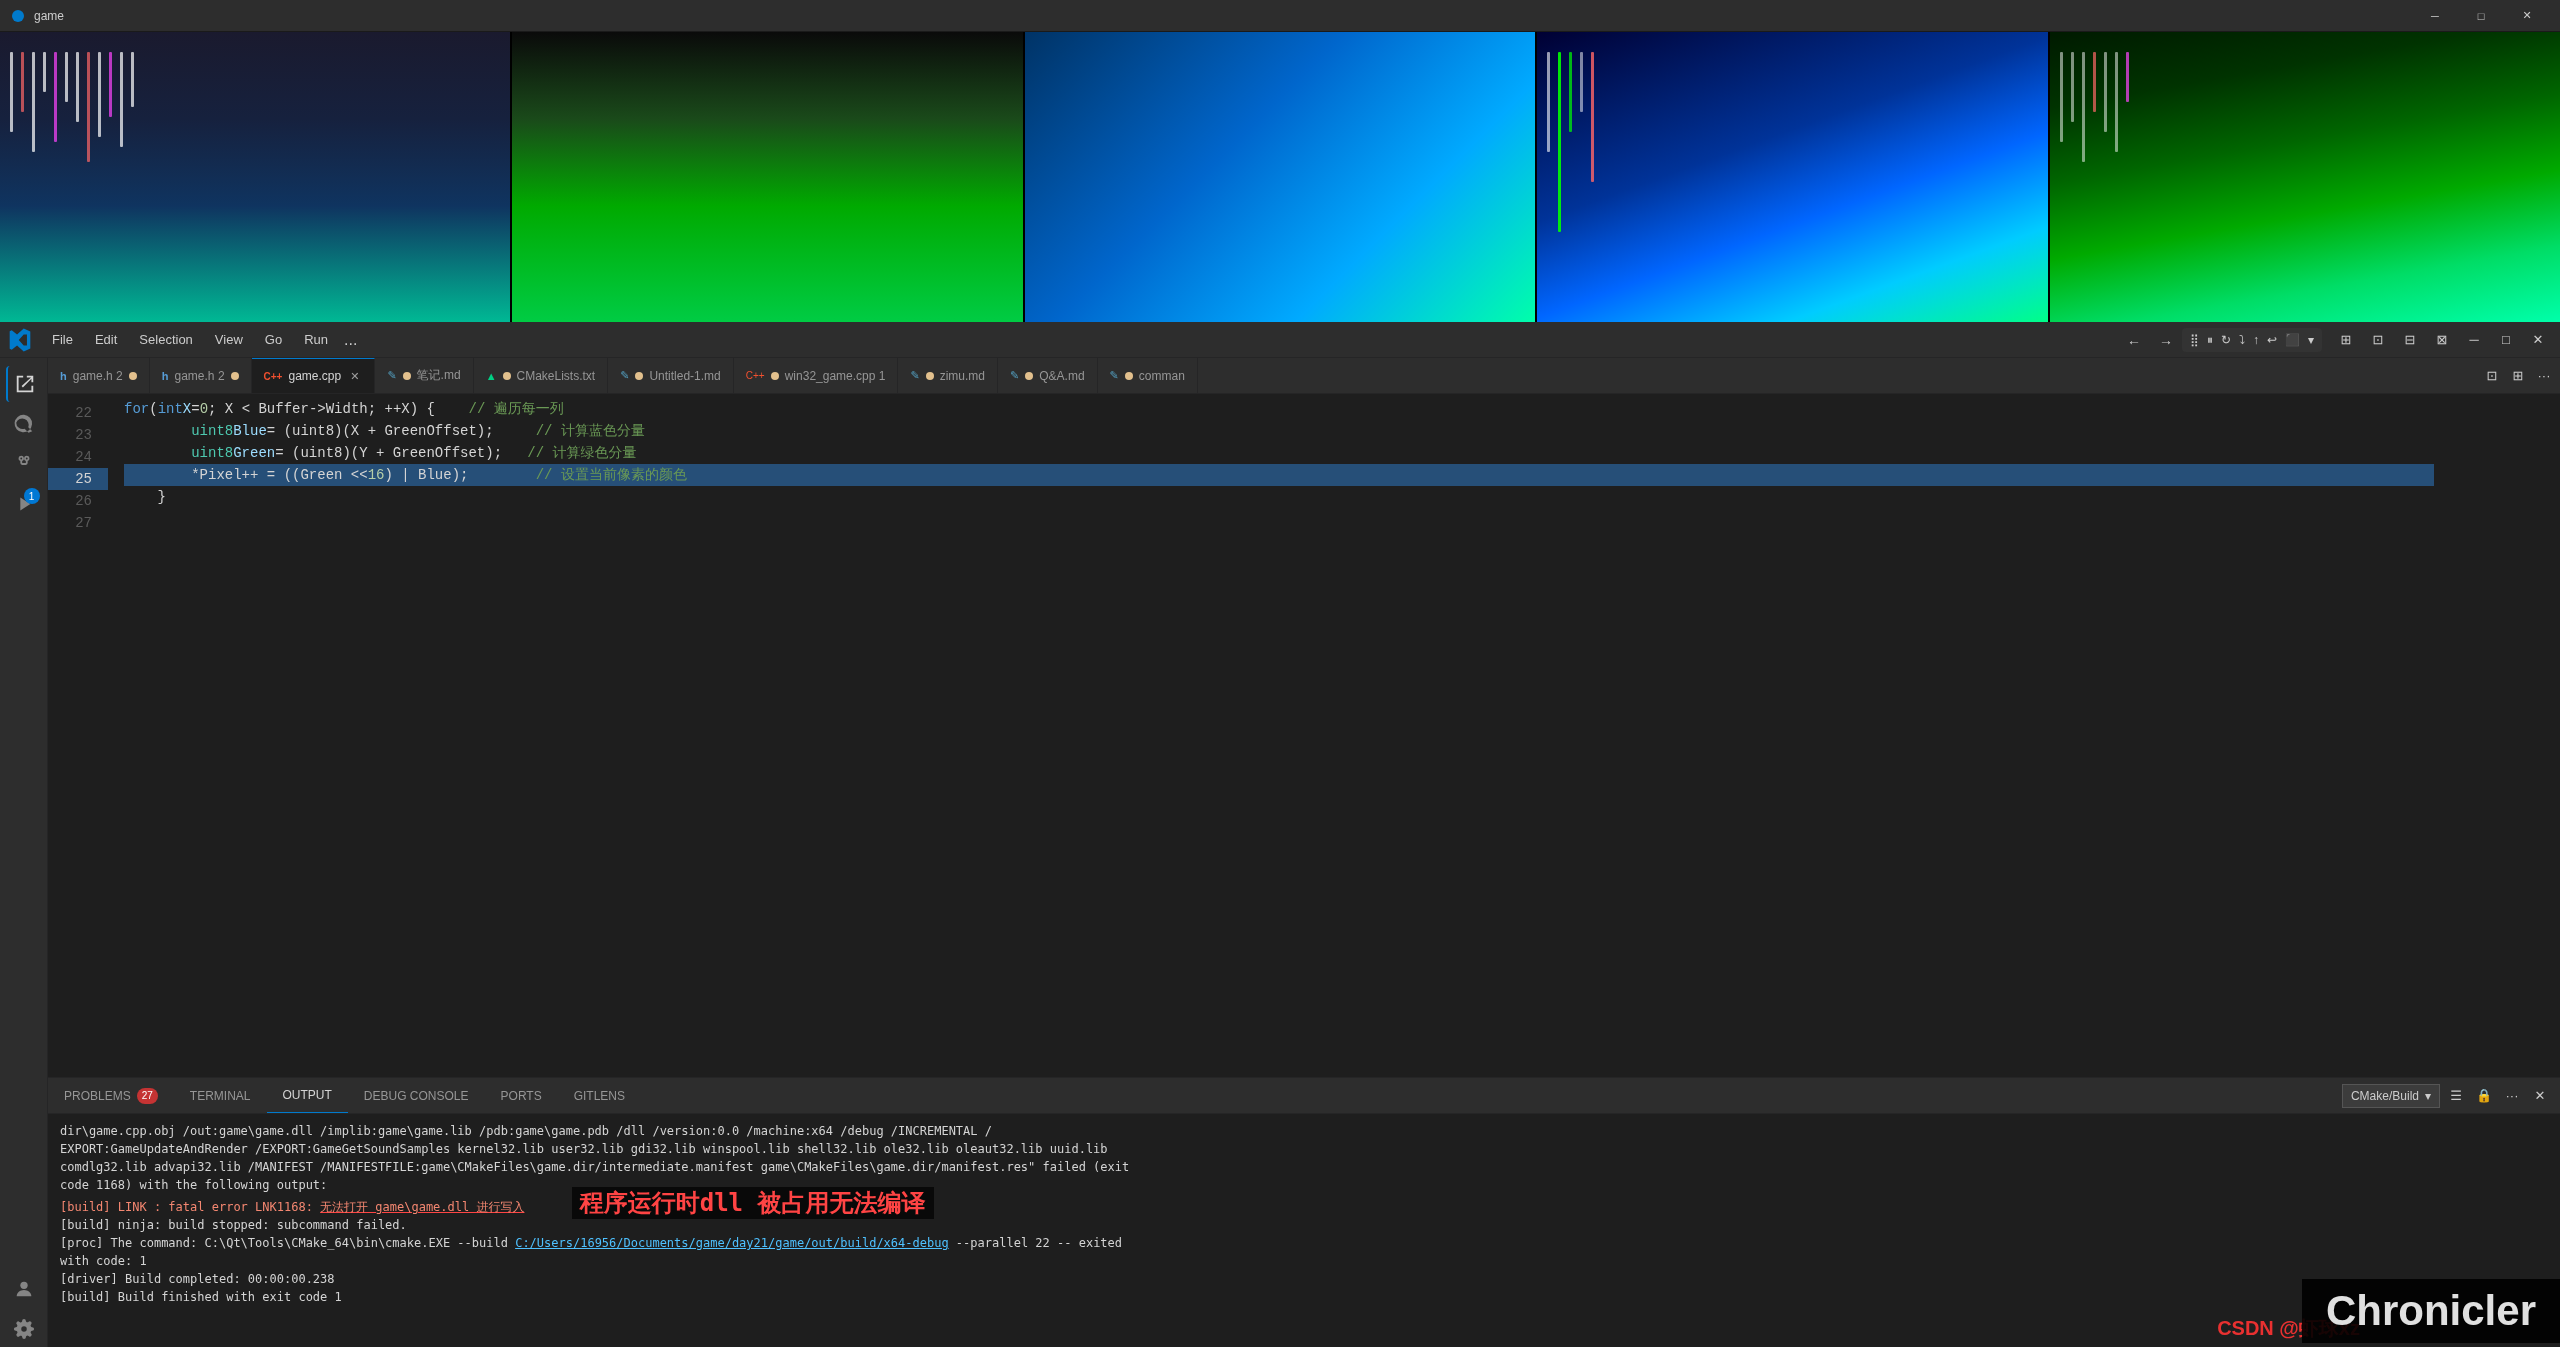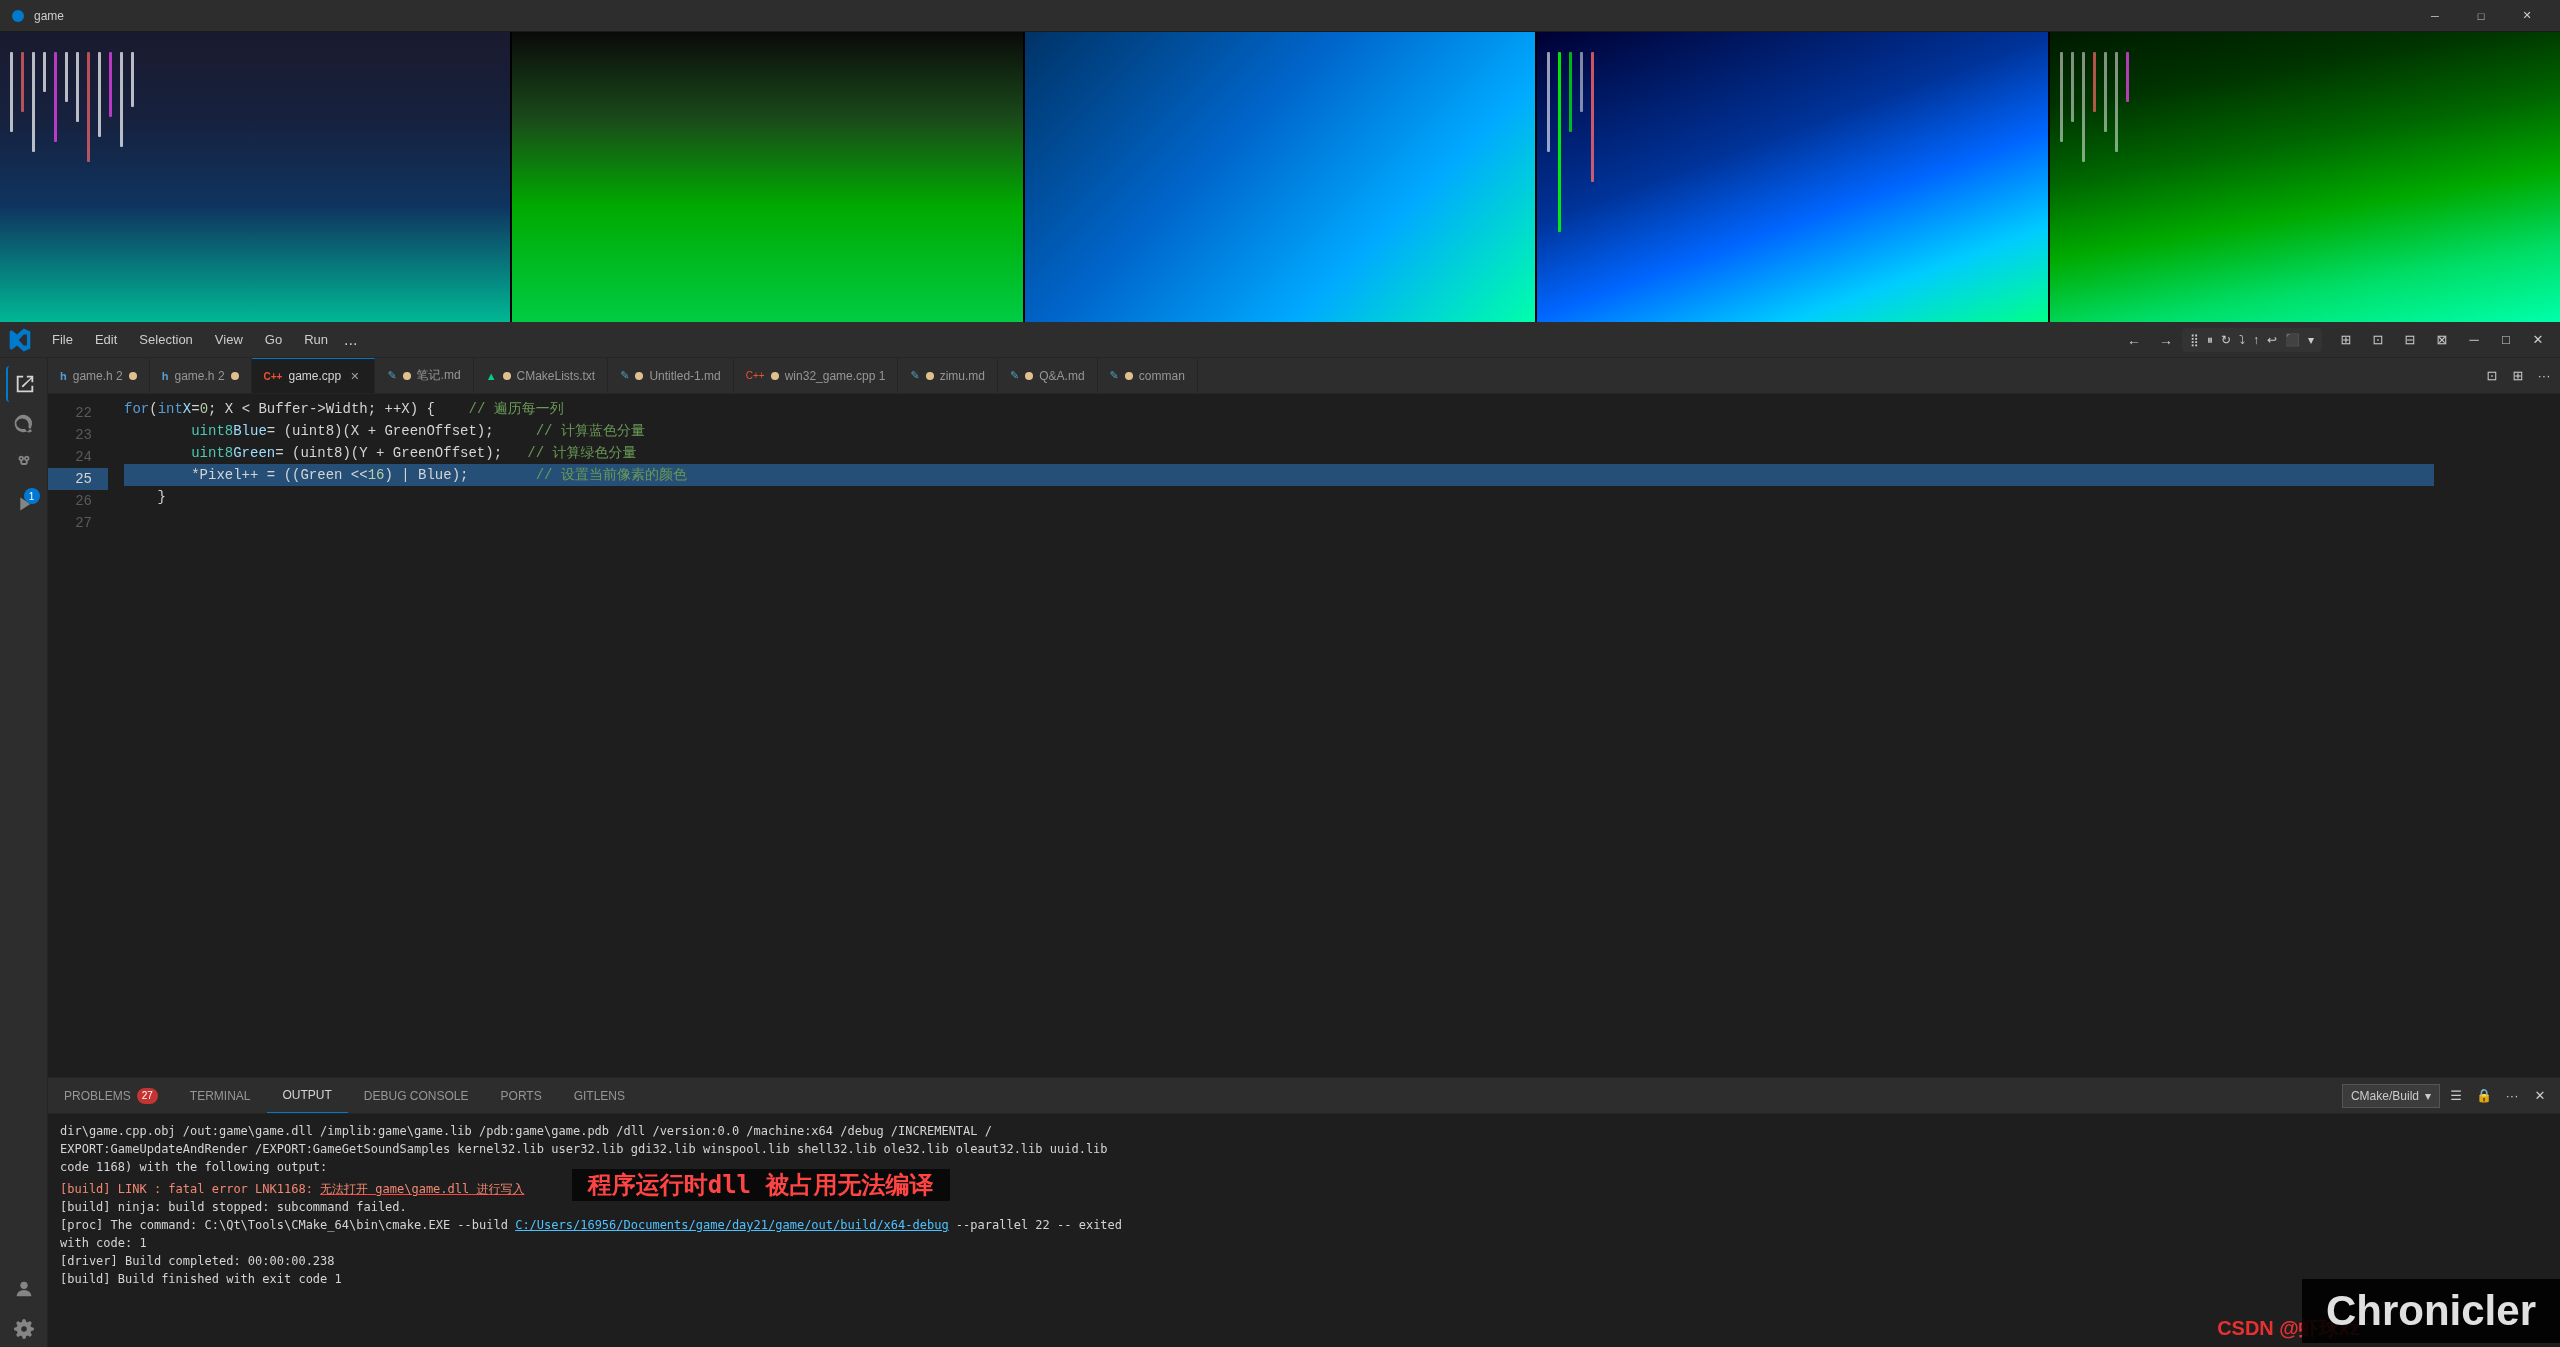--- a/index.html
+++ b/index.html
@@ -729,6 +729,7 @@
           <div class="output-content" style="position:relative;">
             <div class="output-normal">dir\game.cpp.obj /out:game\game.dll /implib:game\game.lib /pdb:game\game.pdb /dll /version:0.0 /machine:x64 /debug /INCREMENTAL /</div>
             <div class="output-normal">EXPORT:GameUpdateAndRender /EXPORT:GameGetSoundSamples kernel32.lib user32.lib gdi32.lib winspool.lib shell32.lib ole32.lib oleaut32.lib uuid.lib</div>
+            <div class="output-normal">comdlg32.lib advapi32.lib /MANIFEST /MANIFESTFILE:game\CMakeFiles\game.dir/intermediate.manifest game\CMakeFiles\game.dir/manifest.res" failed (exit</div>
             <div class="output-normal">code 1168) with the following output:</div>
             <div class="output-error">
               <span>[build] LINK : fatal error LNK1168: </span>

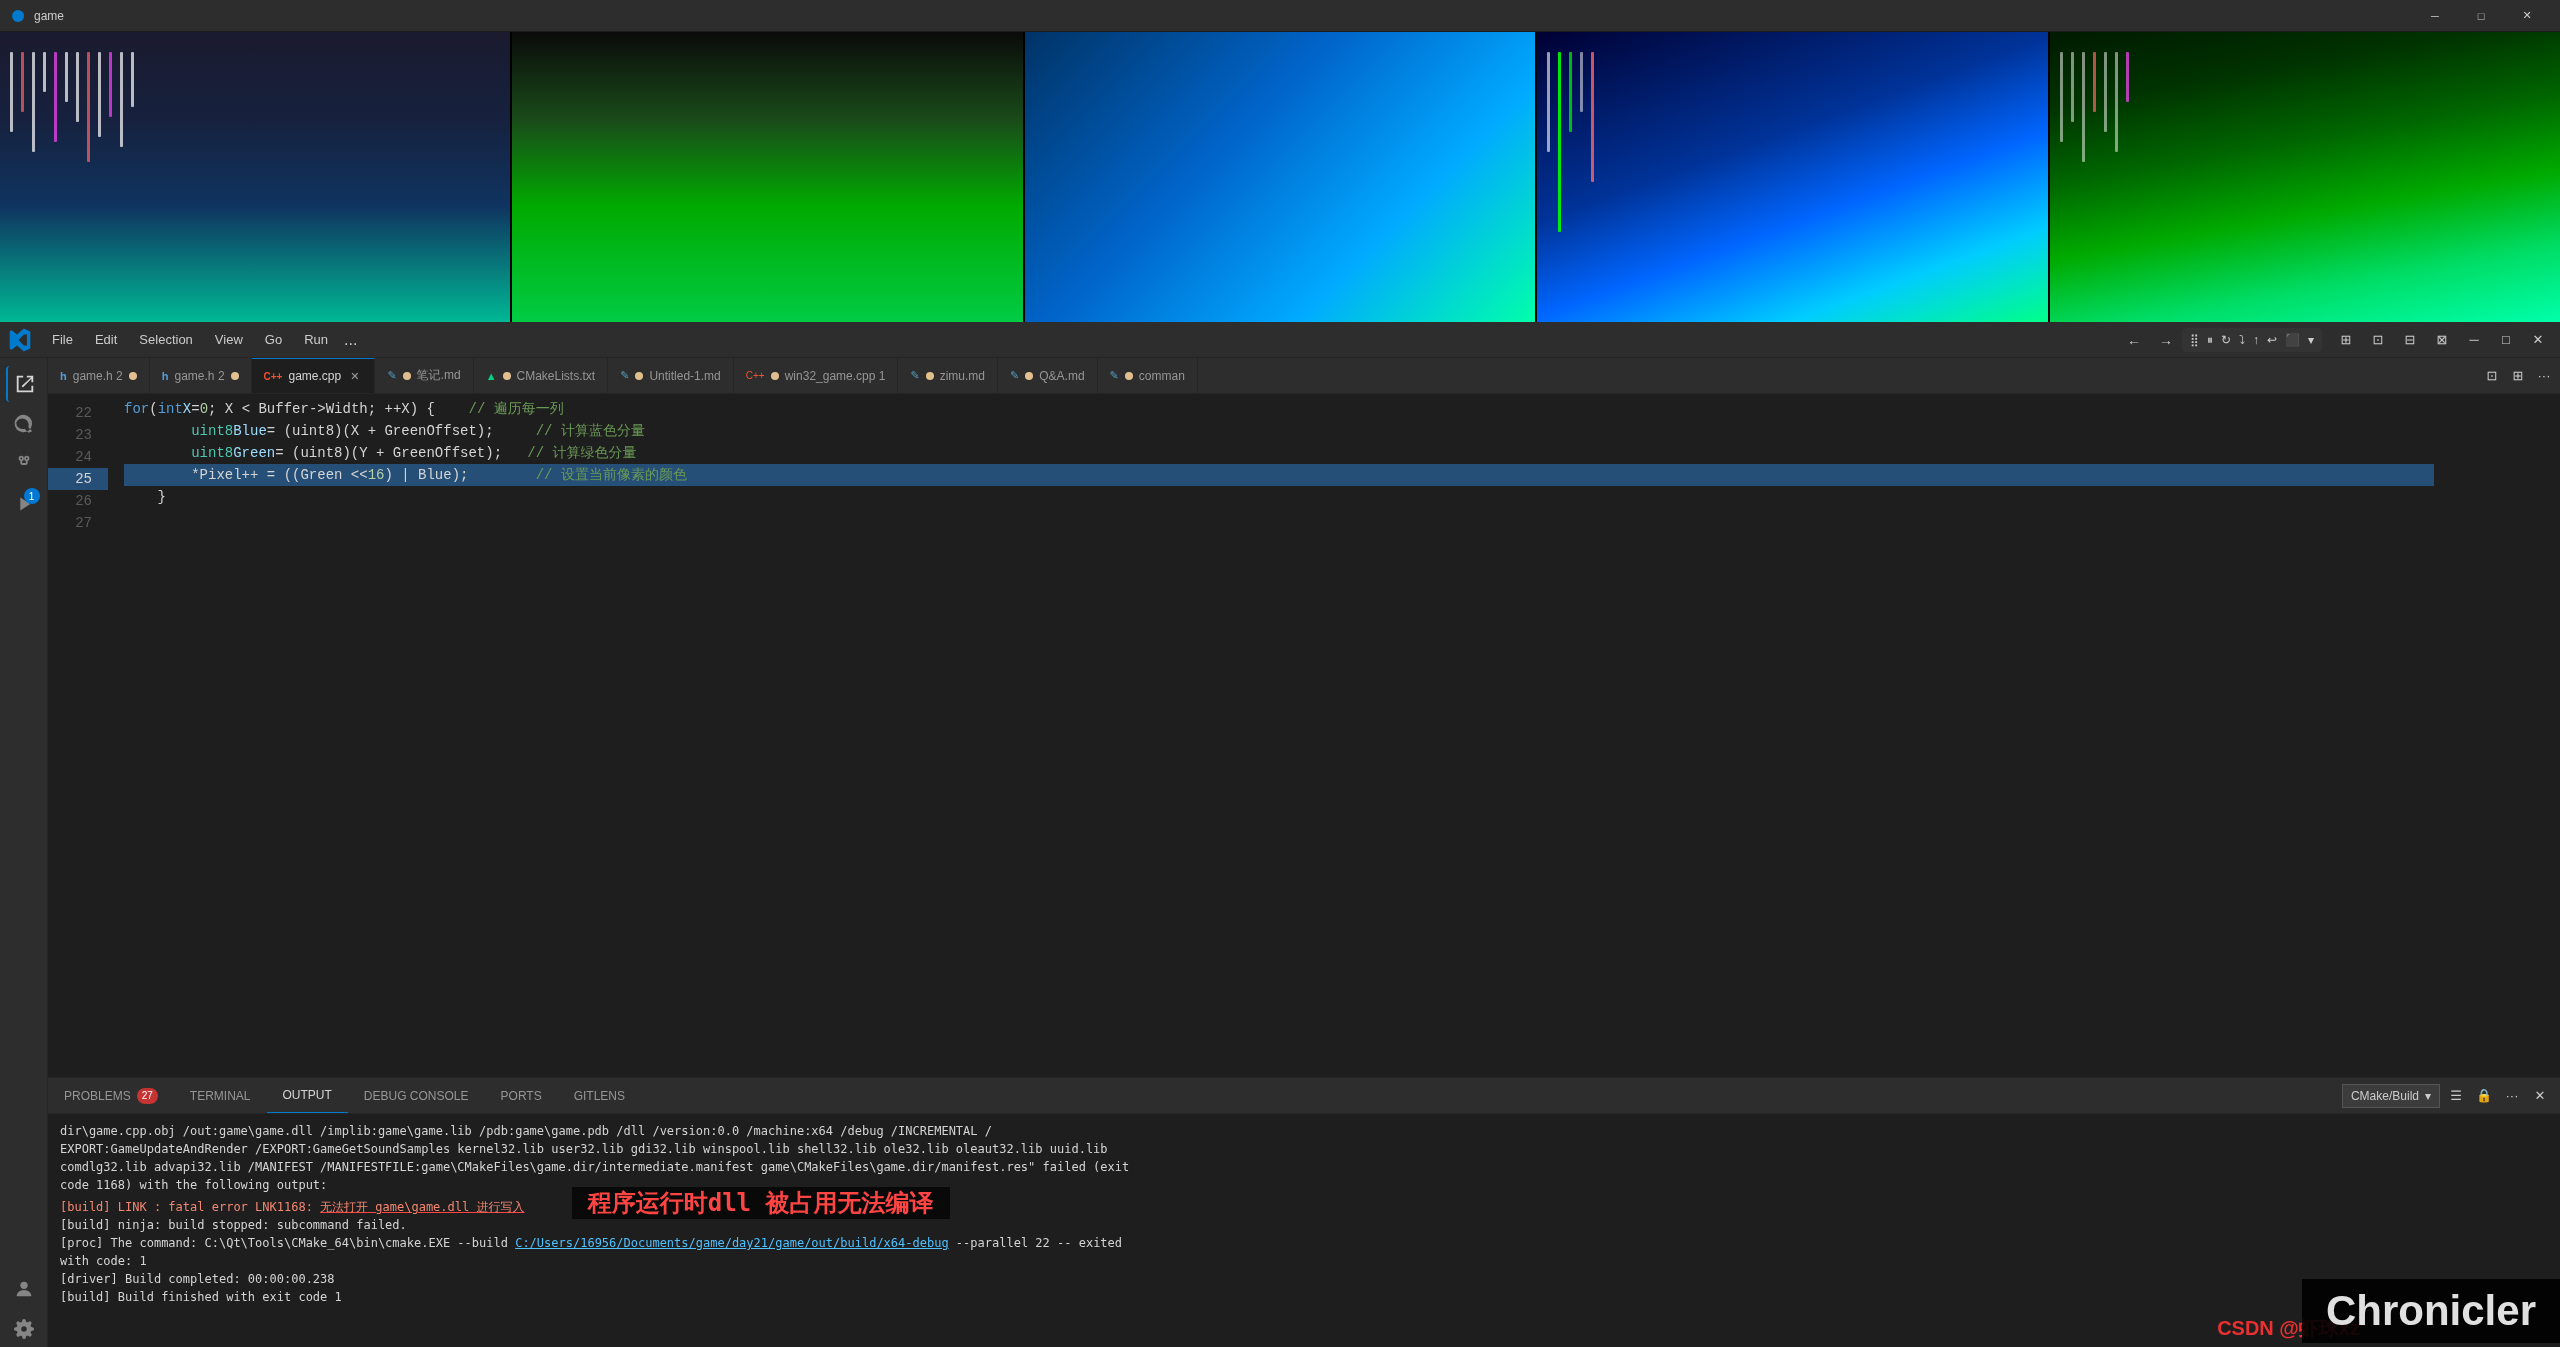--- a/index.html
+++ b/index.html
@@ -427,7 +427,7 @@
       font-size: 24px;
       font-weight: bold;
       background: rgba(0,0,0,0.7);
-      padding: 2px 16px;
+      padding: 2px 8px;
     }
     .underline-red {
       text-decoration: underline;

